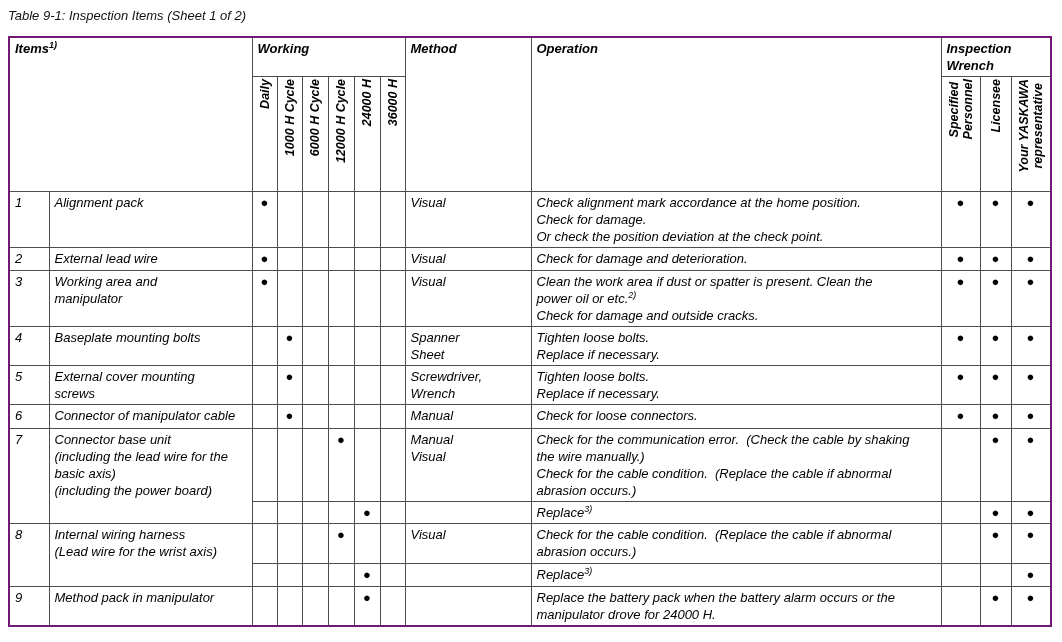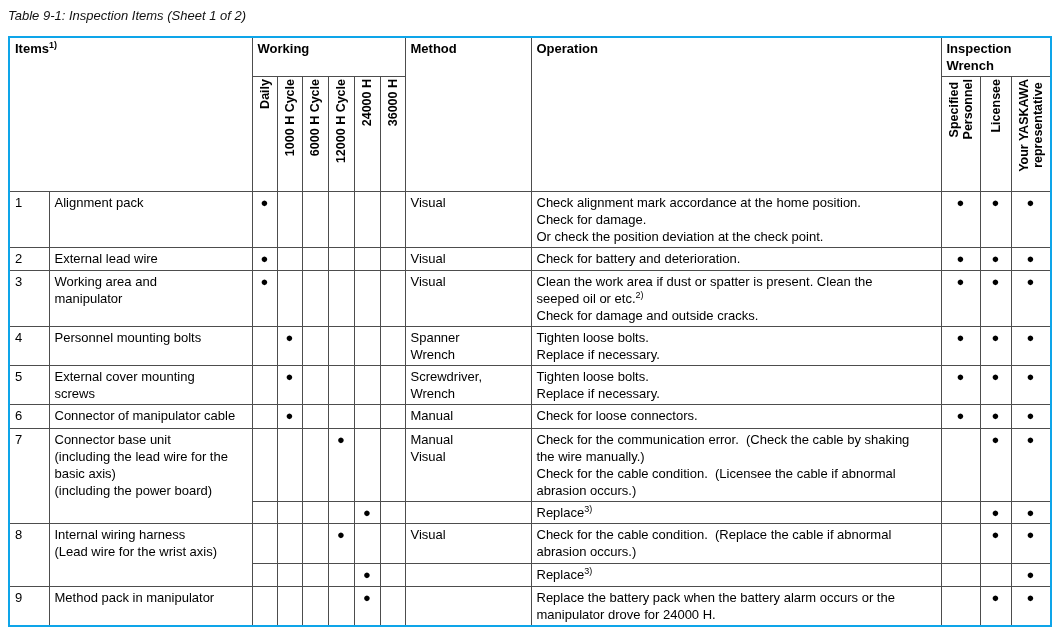--- a/index.html
+++ b/index.html
@@ -7,7 +7,7 @@
   .page { position:relative; width:1062px; height:642px; background:#fff; overflow:hidden; }
   .doc-title { position:absolute; left:8px; top:8px; font-style:italic; font-size:13px; color:#111; }
 
-  table.insp { position:absolute; left:8px; top:36px; border-collapse:collapse; table-layout:fixed; border:2px solid #0ea5e9; }
+  table.insp { position:absolute; left:8px; top:36px; border-collapse:collapse; table-layout:fixed; border:2px solid #701a75;font-style:italic; }
   table.insp td { border:1px solid #4d4d4d; vertical-align:top; padding:2px 5px; font-size:13px; line-height:17px; white-space:pre-wrap; overflow:hidden; }
 
   td.hcell { font-weight:bold; font-size:13px; padding:3px 5px; white-space:pre-line; }

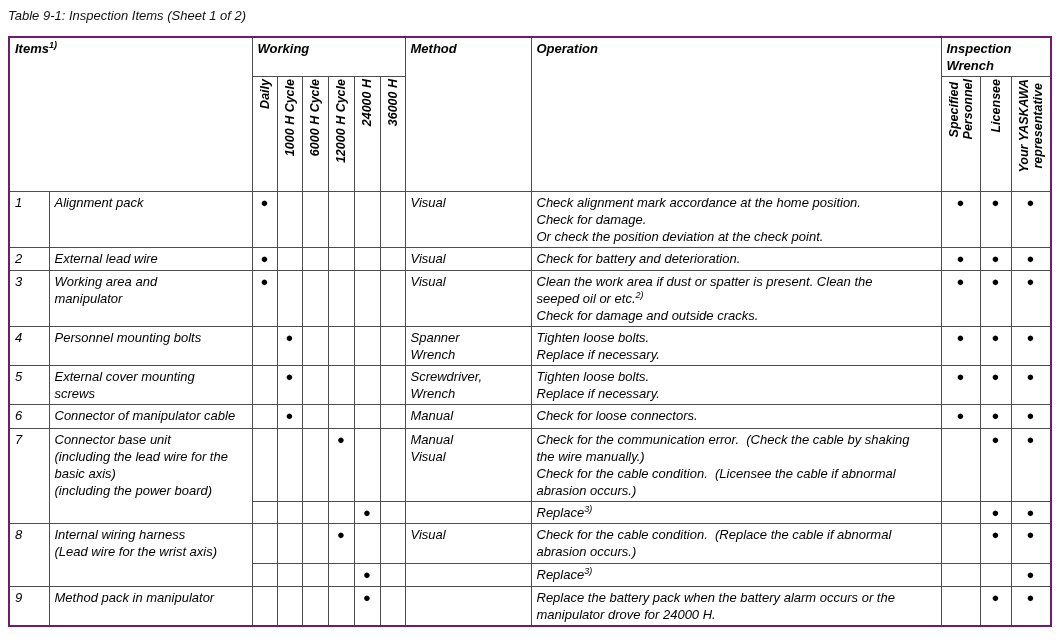--- a/index.html
+++ b/index.html
@@ -96,7 +96,7 @@
       <td class="dot"></td>
       <td class="dot"></td>
       <td class="method">Visual</td>
-      <td class="op">Check for battery and deterioration.</td>
+      <td class="op">Check for damage and deterioration.</td>
       <td class="dot">●</td>
       <td class="dot">●</td>
       <td class="dot">●</td>

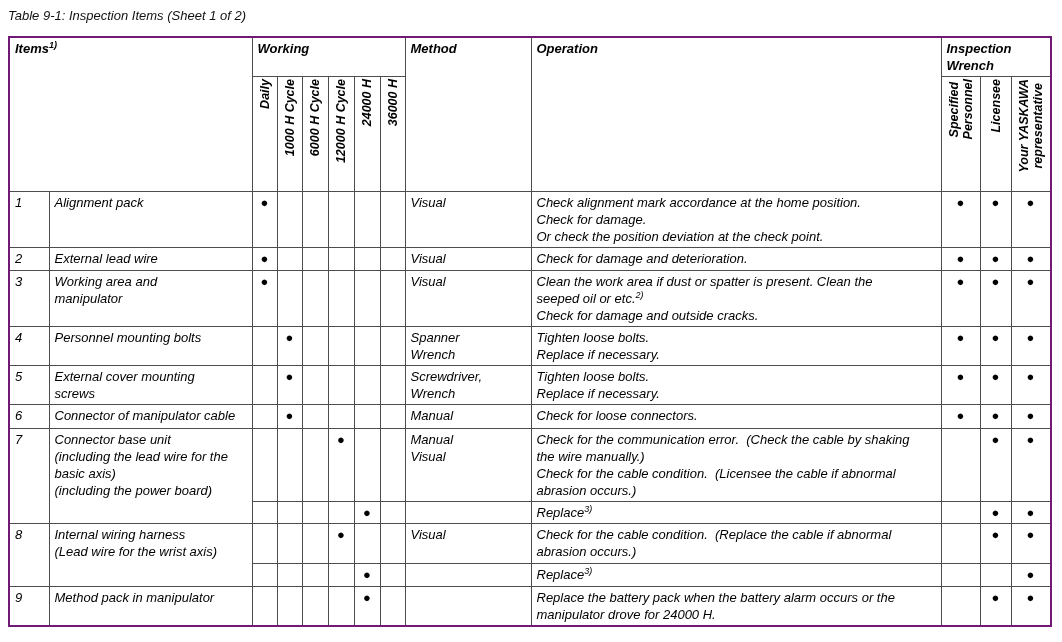--- a/index.html
+++ b/index.html
@@ -114,7 +114,7 @@
       <td class="dot"></td>
       <td class="method">Visual</td>
       <td class="op"><span>Clean the work area if dust or spatter is present. Clean the
-seeped oil or etc.</span><sup>2)</sup><span>
+power oil or etc.</span><sup>2)</sup><span>
 Check for damage and outside cracks.</span></td>
       <td class="dot">●</td>
       <td class="dot">●</td>

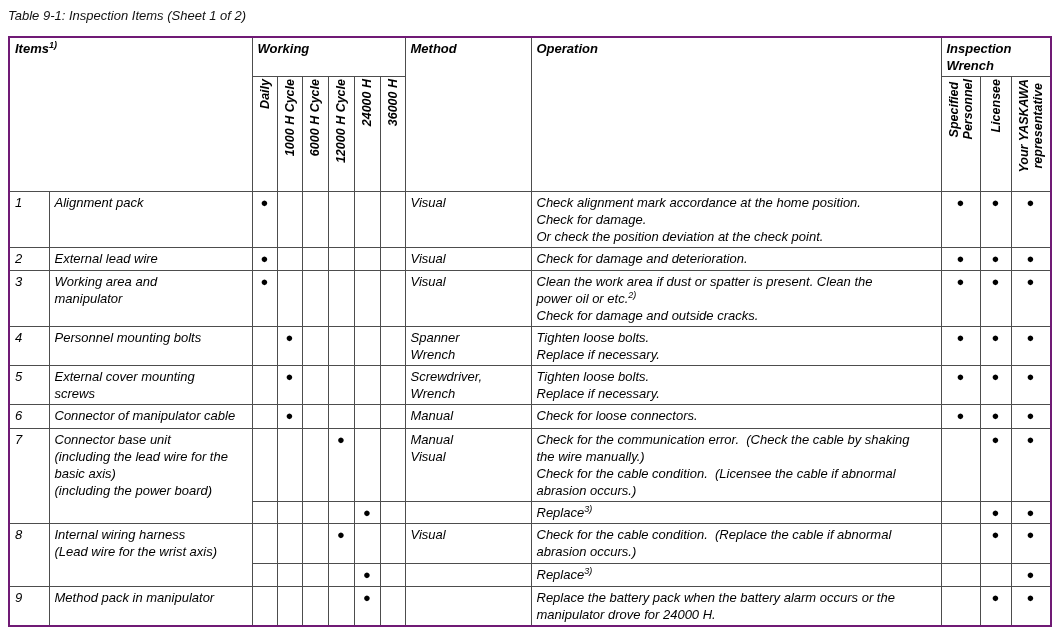--- a/index.html
+++ b/index.html
@@ -123,7 +123,7 @@
 
     <tr style="height:39px">
       <td class="no">4</td>
-      <td class="item">Personnel mounting bolts</td>
+      <td class="item">Baseplate mounting bolts</td>
       <td class="dot"></td>
       <td class="dot">●</td>
       <td class="dot"></td>

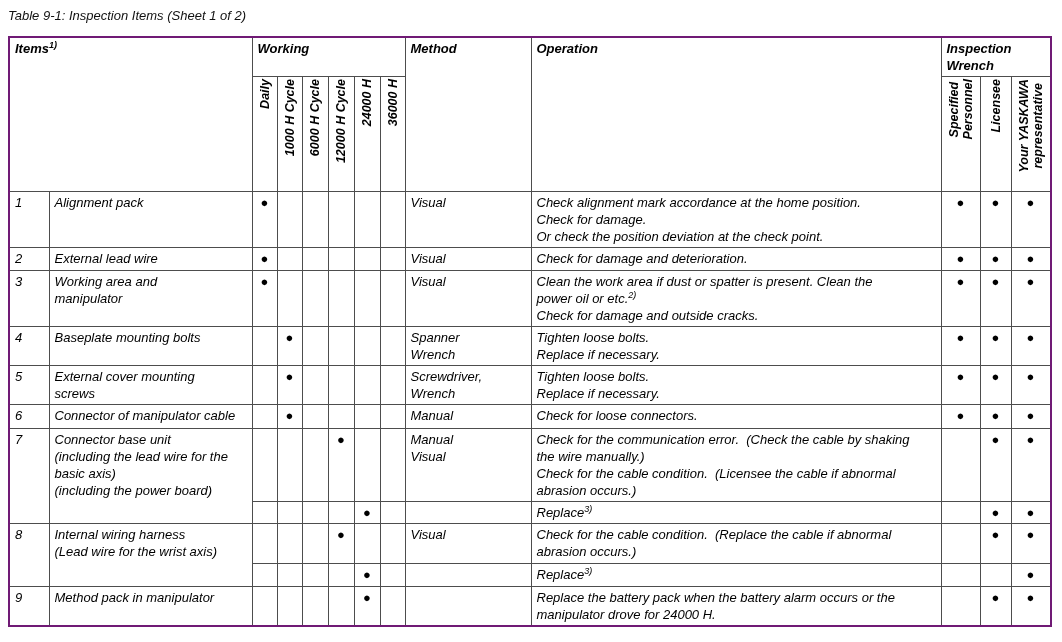--- a/index.html
+++ b/index.html
@@ -131,7 +131,7 @@
       <td class="dot"></td>
       <td class="dot"></td>
       <td class="method">Spanner
-Wrench</td>
+Sheet</td>
       <td class="op">Tighten loose bolts.
 Replace if necessary.</td>
       <td class="dot">●</td>

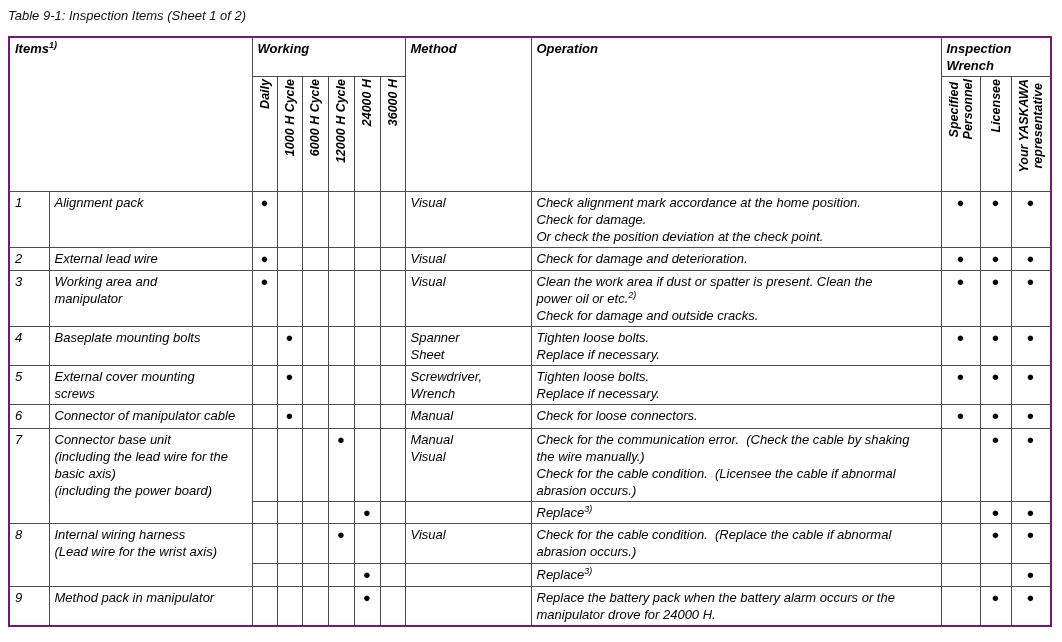--- a/index.html
+++ b/index.html
@@ -190,7 +190,7 @@
 Visual</td>
       <td class="op">Check for the communication error.  (Check the cable by shaking
 the wire manually.)
-Check for the cable condition.  (Licensee the cable if abnormal
+Check for the cable condition.  (Replace the cable if abnormal
 abrasion occurs.)</td>
       <td class="dot"></td>
       <td class="dot">●</td>

